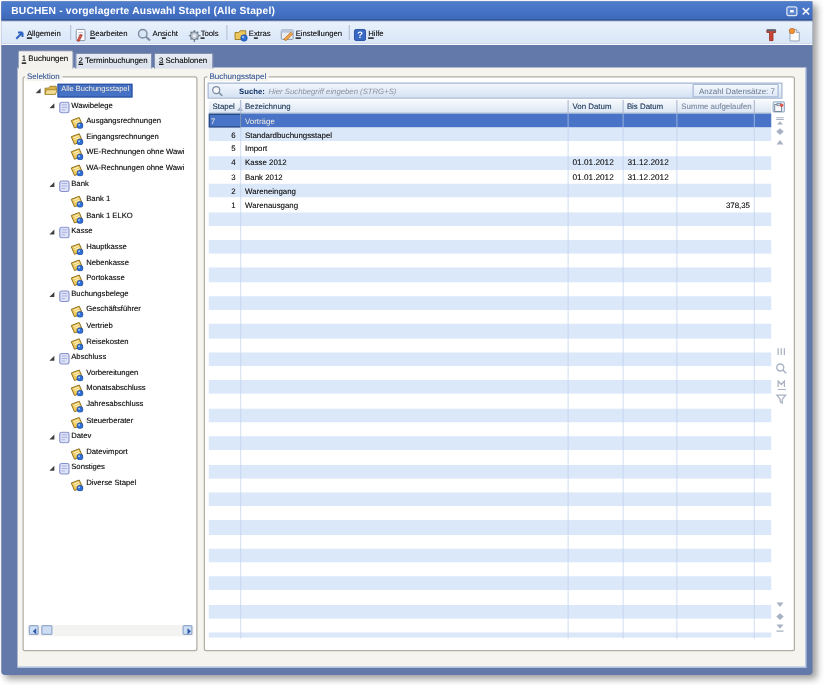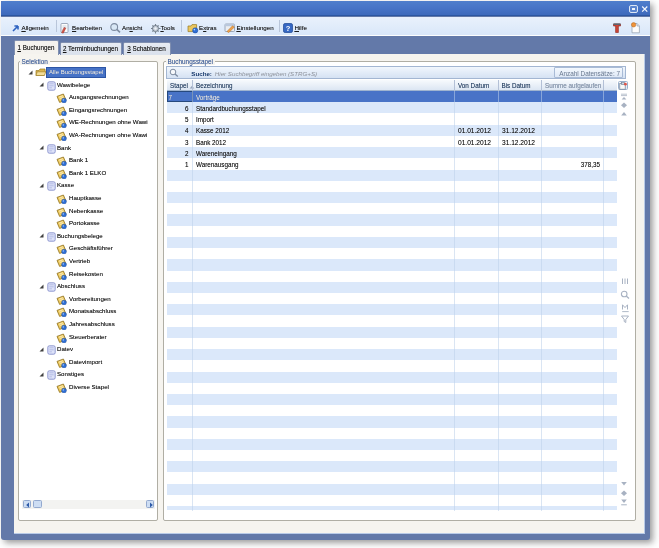--- a/index.html
+++ b/index.html
@@ -37,6 +37,7 @@
 </style></head><body>
 <div id="win">
 <div id="title">
+      <span class="t">BUCHEN - vorgelagerte Auswahl Stapel (Alle Stapel)</span>
 <div class="abs" style="left:627.5px;top:4px;width:9px;height:8px;border:0.8px solid #dce6f5;border-radius:2px;background:#5b85cf">
         <div class="abs" style="left:2.2px;top:1.8px;width:3.2px;height:2.6px;border:0.9px solid #eef3fb"></div>
       </div>

